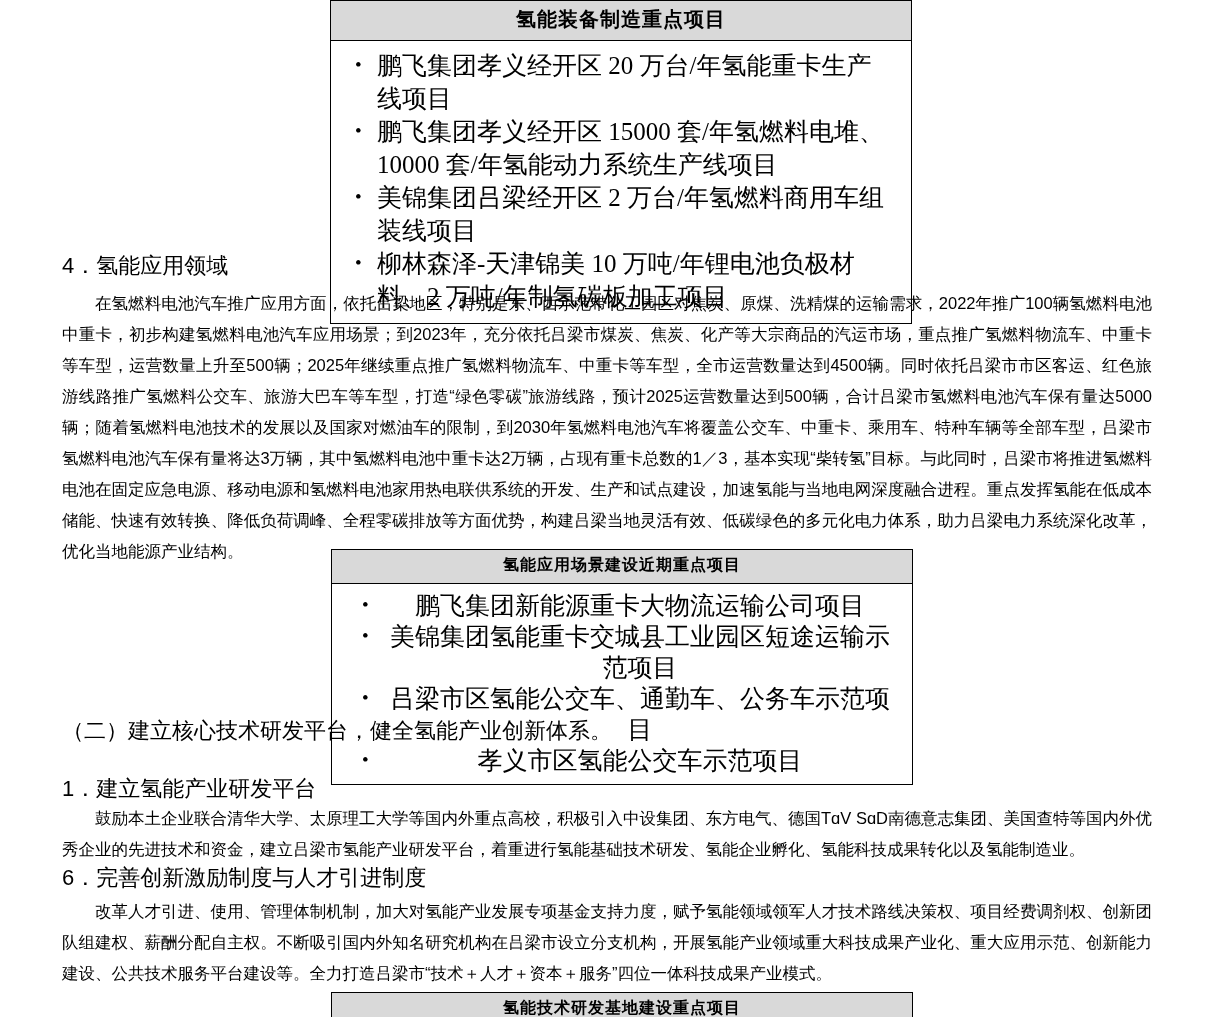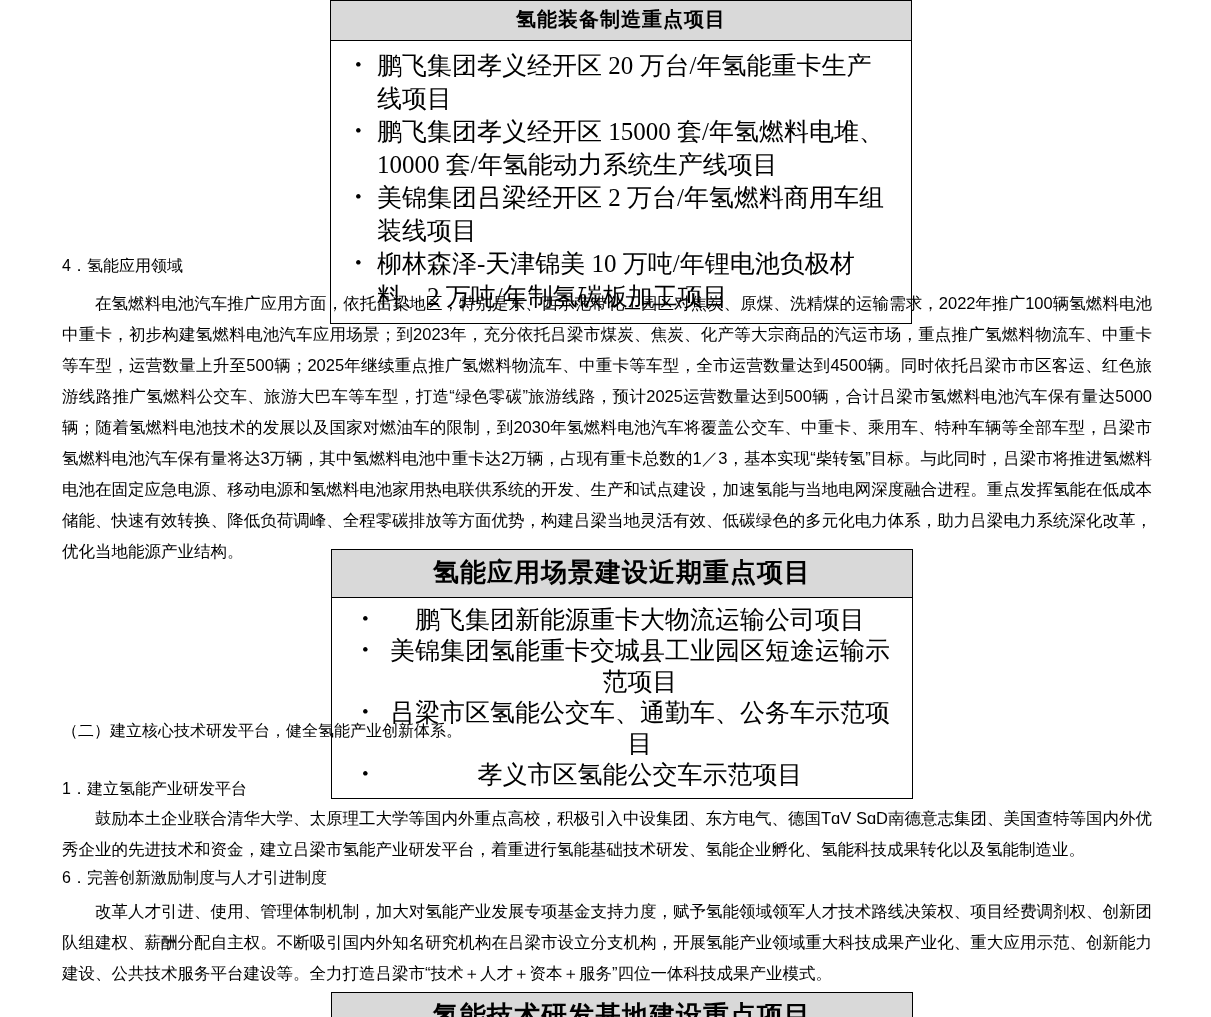--- a/index.html
+++ b/index.html
@@ -96,7 +96,7 @@
   
   .section-head {
     position: absolute;
-    font-size: 16px;
+    font-size: 22px;
     font-family: "Liberation Sans", sans-serif;
     line-height: 26px;
     white-space: nowrap;

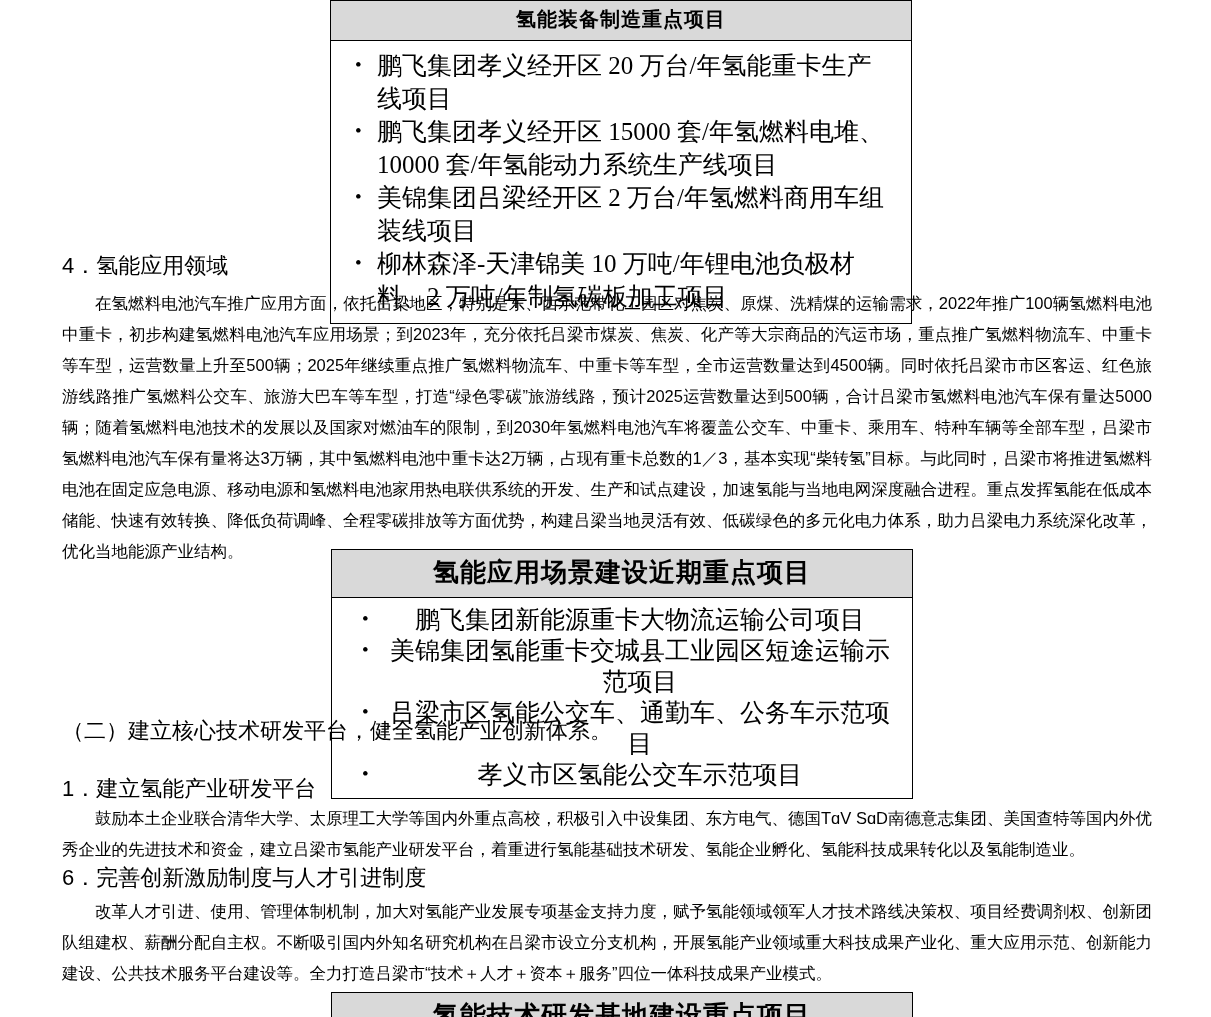--- a/index.html
+++ b/index.html
@@ -34,7 +34,7 @@
     background: #d9d9d9;
     border-bottom: 1px solid #000;
     text-align: center;
-    font-size: 26px;
+    font-size: 16px;
     font-weight: bold;
     padding: 5px 0 7px 0;
     letter-spacing: 1px;

